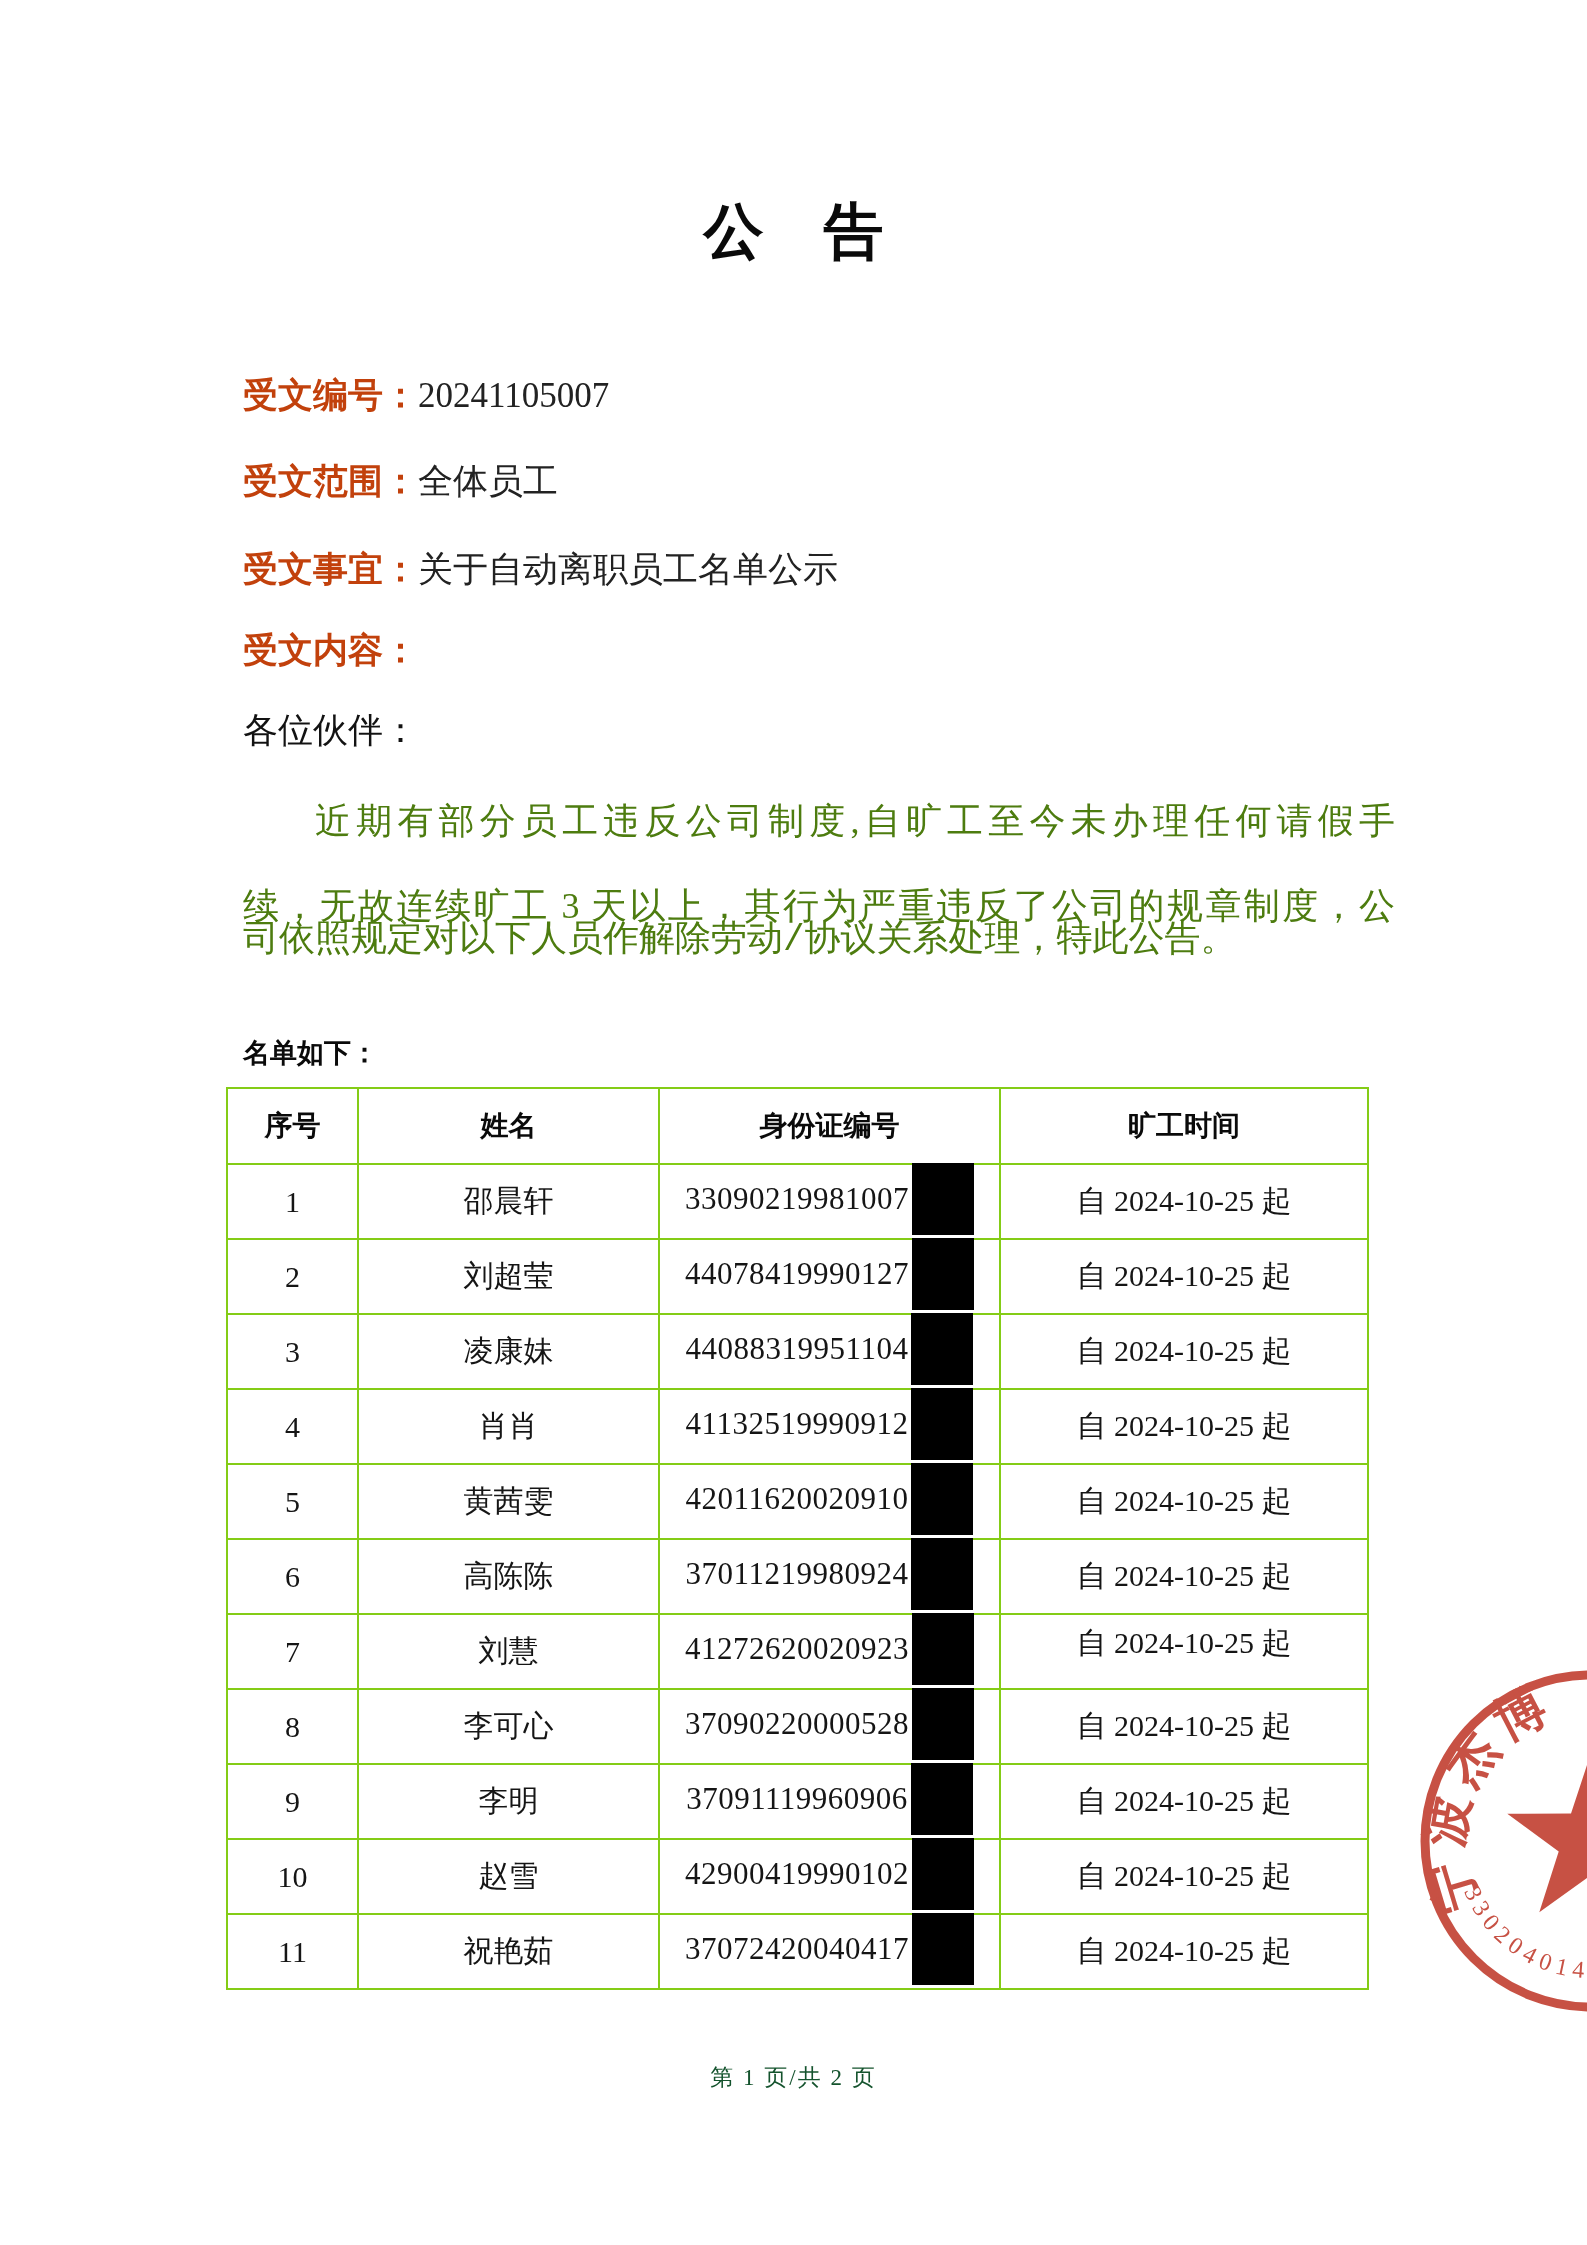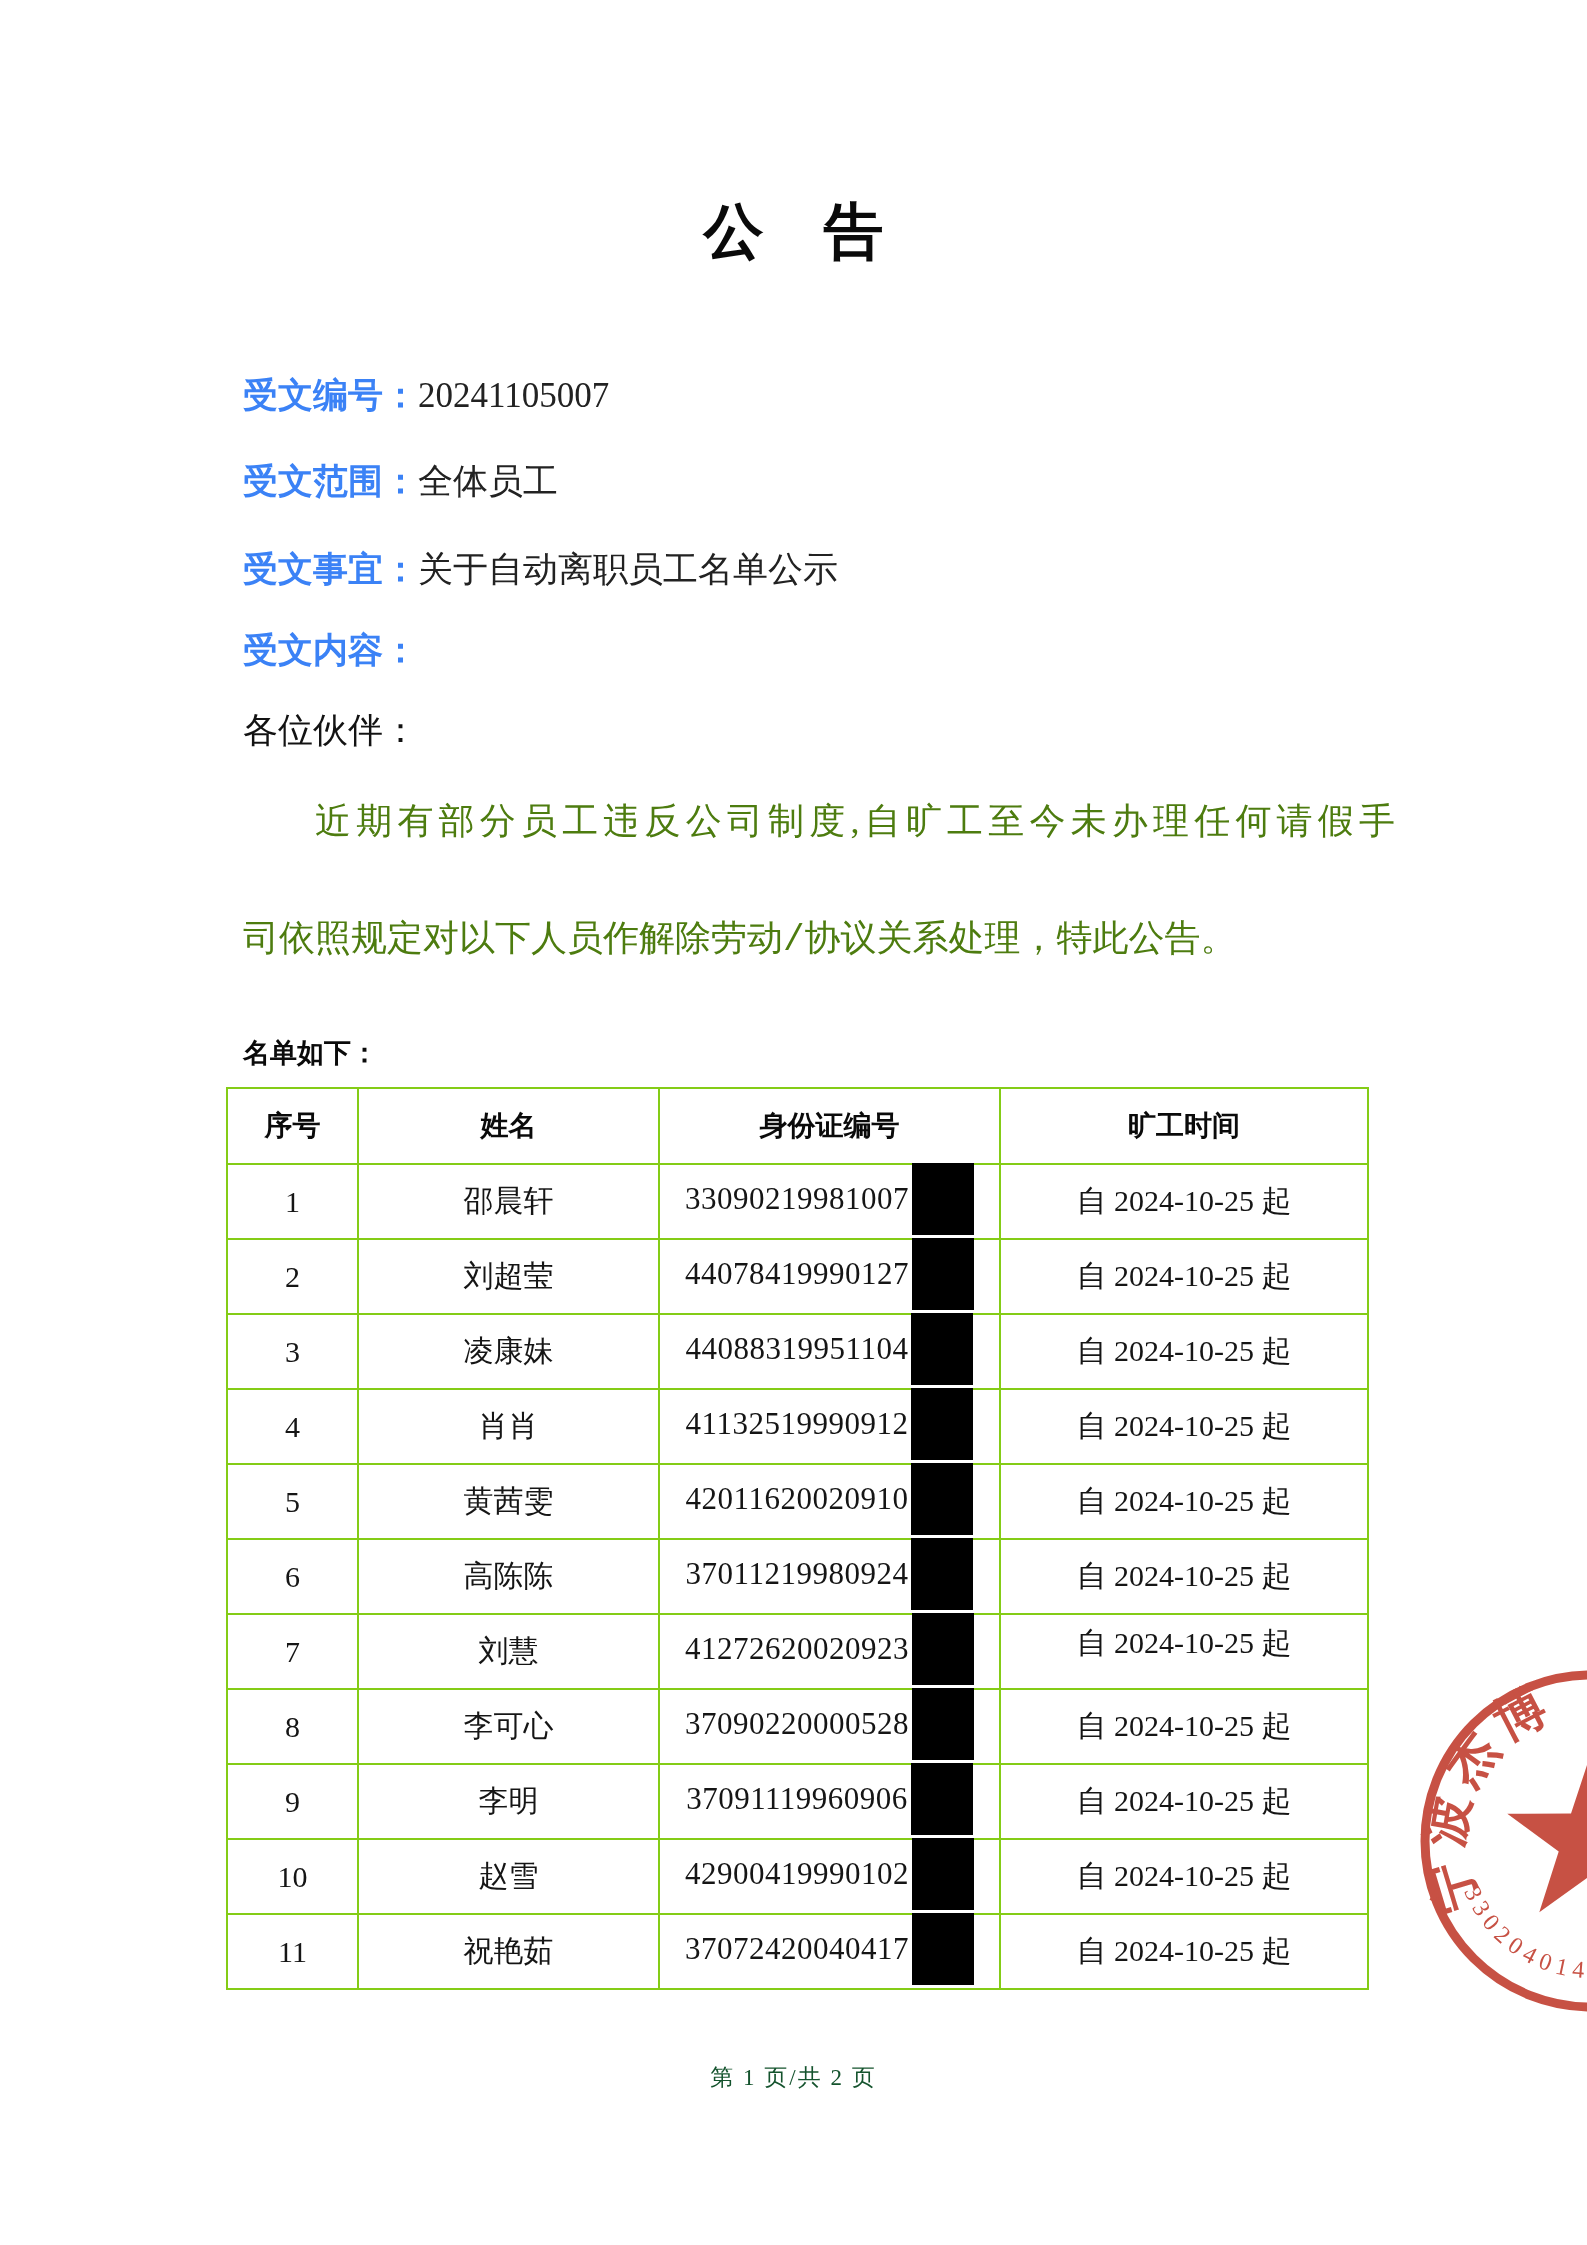--- a/index.html
+++ b/index.html
@@ -15,7 +15,7 @@
     text-align:center; font-size:60px; font-weight:700; color:#0a0a0a;
   }
   .meta-row { position:absolute; left:243px; font-size:35px; white-space:nowrap; }
-  .meta-row .lbl { font-weight:700; color:#3b82f6; }
+  .meta-row .lbl { font-weight:700; color:#c2410c; }
   .meta-row .val { font-weight:400; color:#222; }
   #meta-0 { top:372px; }
   #meta-1 { top:458px; }

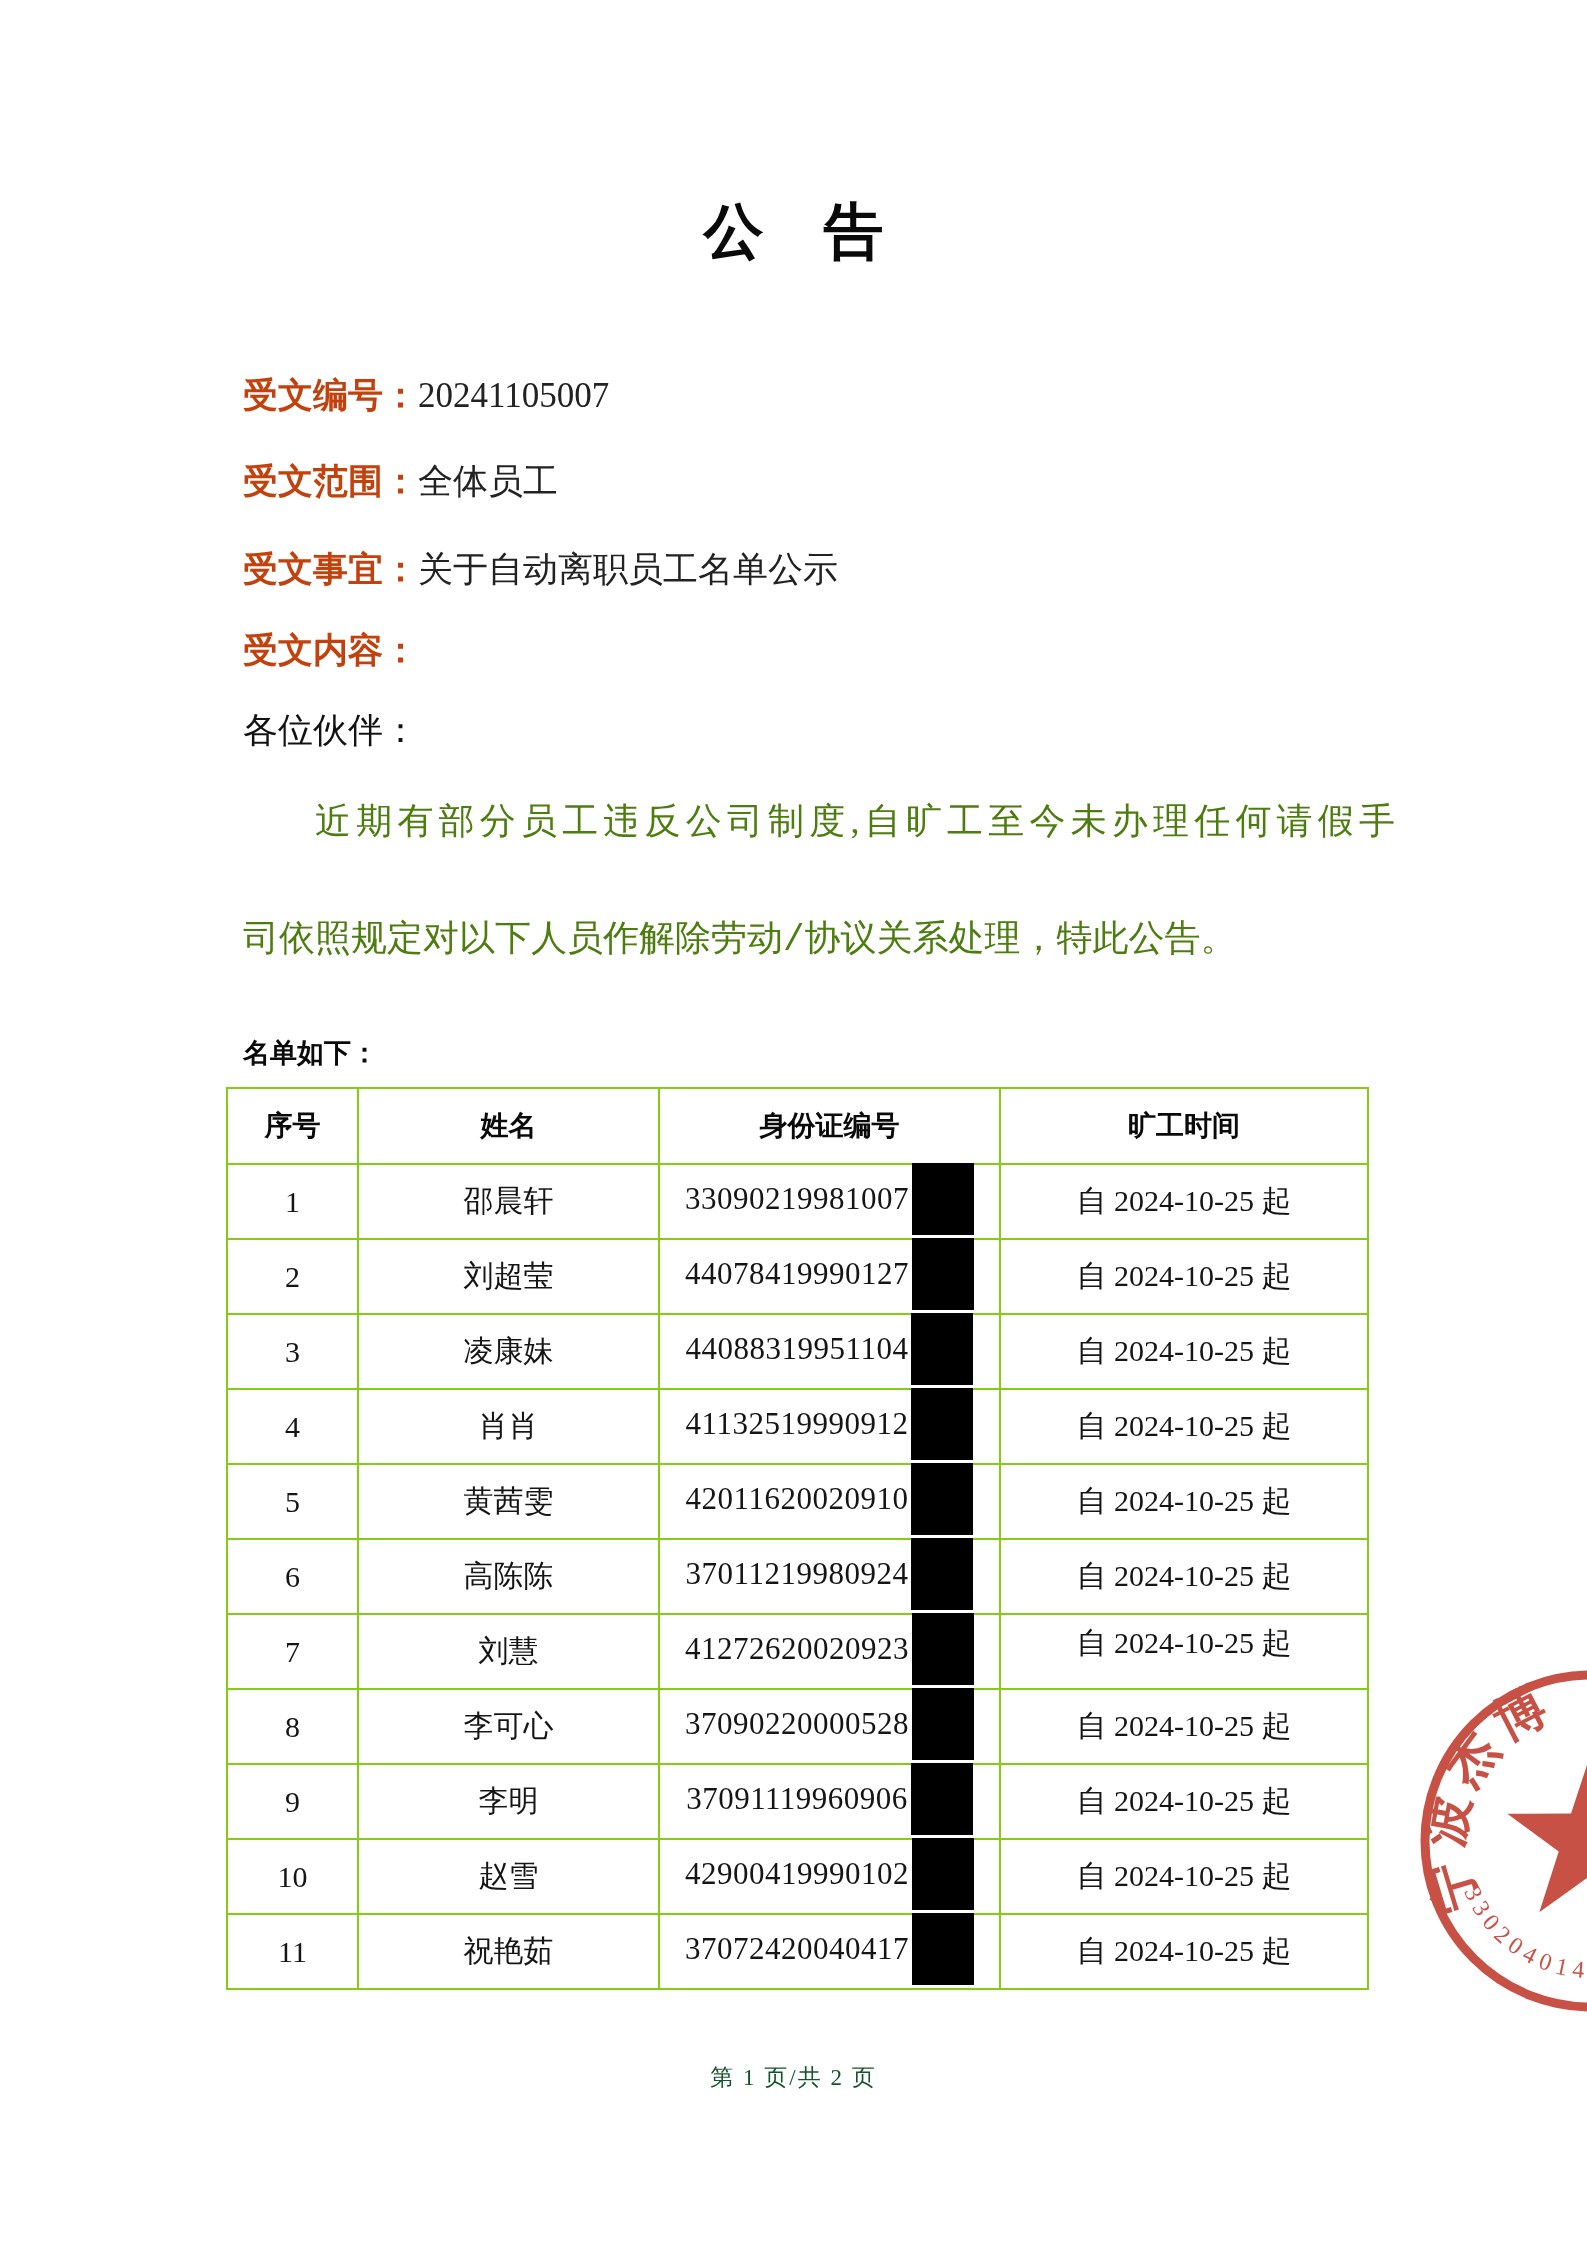--- a/index.html
+++ b/index.html
@@ -91,6 +91,7 @@
   <div class="salutation">各位伙伴：</div>
 
   <div class="para-line" id="para-0">近期有部分员工违反公司制度,自旷工至今未办理任何请假手</div>
+  <div class="para-line" id="para-1">续，无故连续旷工 3 天以上，其行为严重违反了公司的规章制度，公</div>
   <div class="para-line" id="para-2">司依照规定对以下人员作解除劳动/协议关系处理，特此公告。</div>
 
   <div class="list-intro">名单如下：</div>

